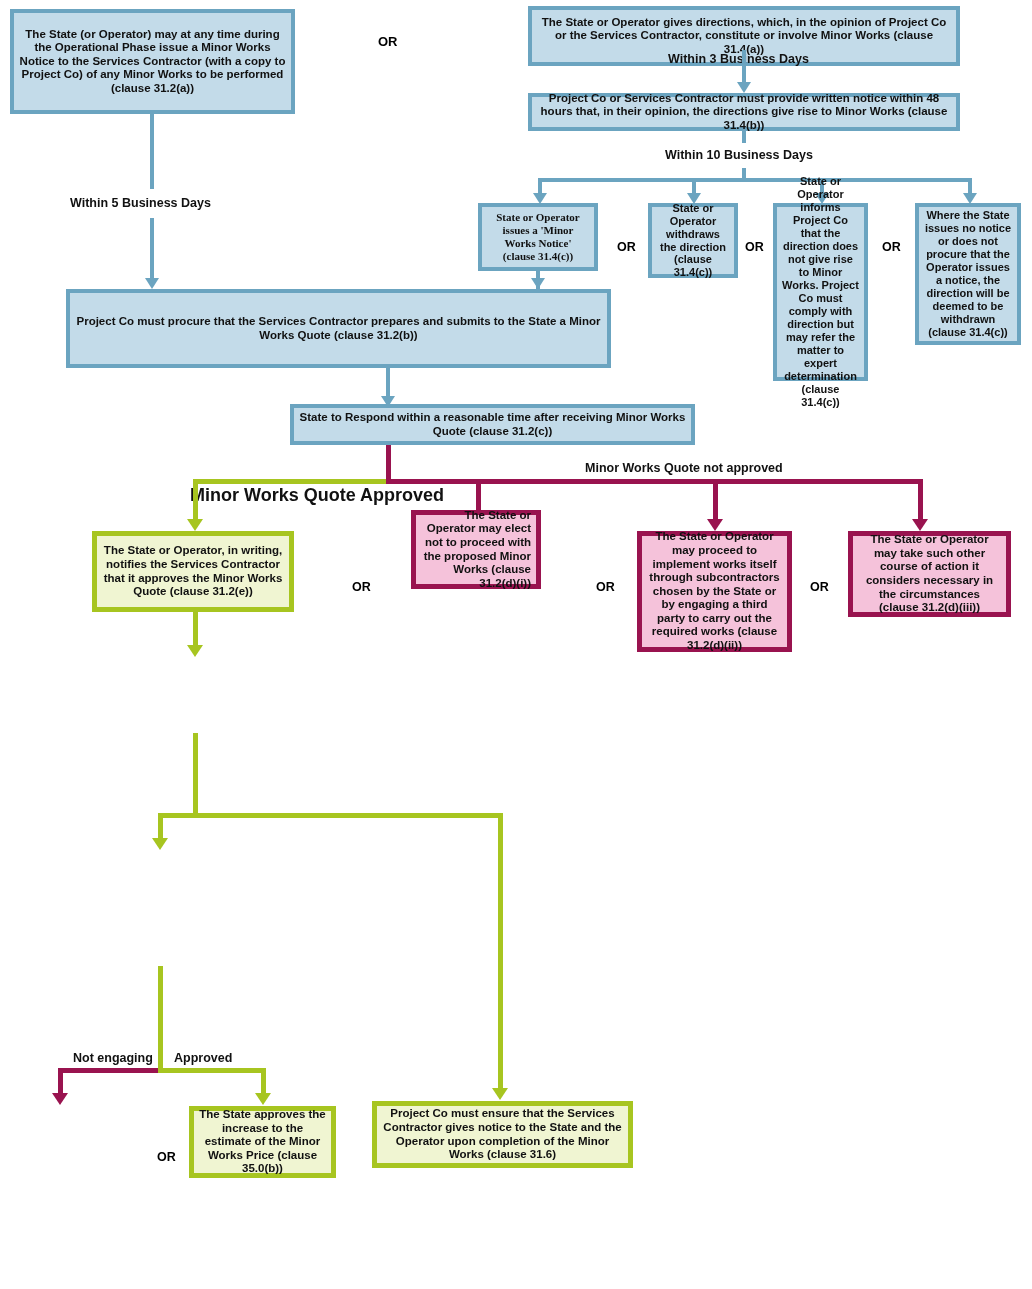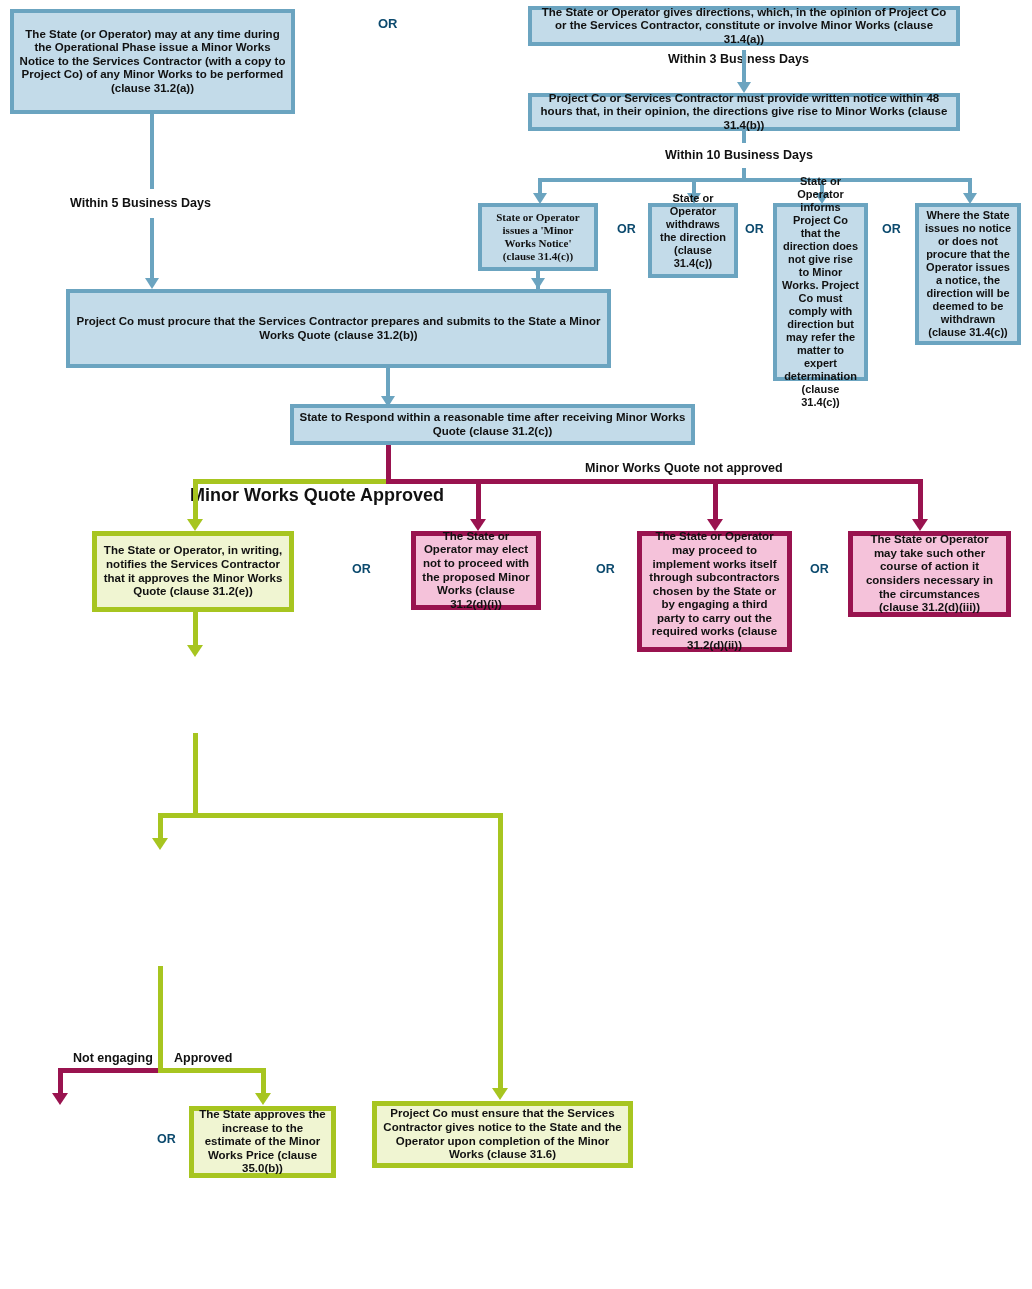--- a/index.html
+++ b/index.html
@@ -46,7 +46,7 @@
     <span>OR</span>
   </div>
 
-  <div class="node blue" style="left:528px;top:6px;width:432px;height:40px;font-size:11.5px;">
+  <div class="node blue" style="left:528px;top:6px;width:432px;height:60px;font-size:11.5px;">
     <span>The State or Operator gives directions, which, in the opinion of Project Co or the Services Contractor, constitute or involve Minor Works (clause 31.4(a))</span>
   </div>
 

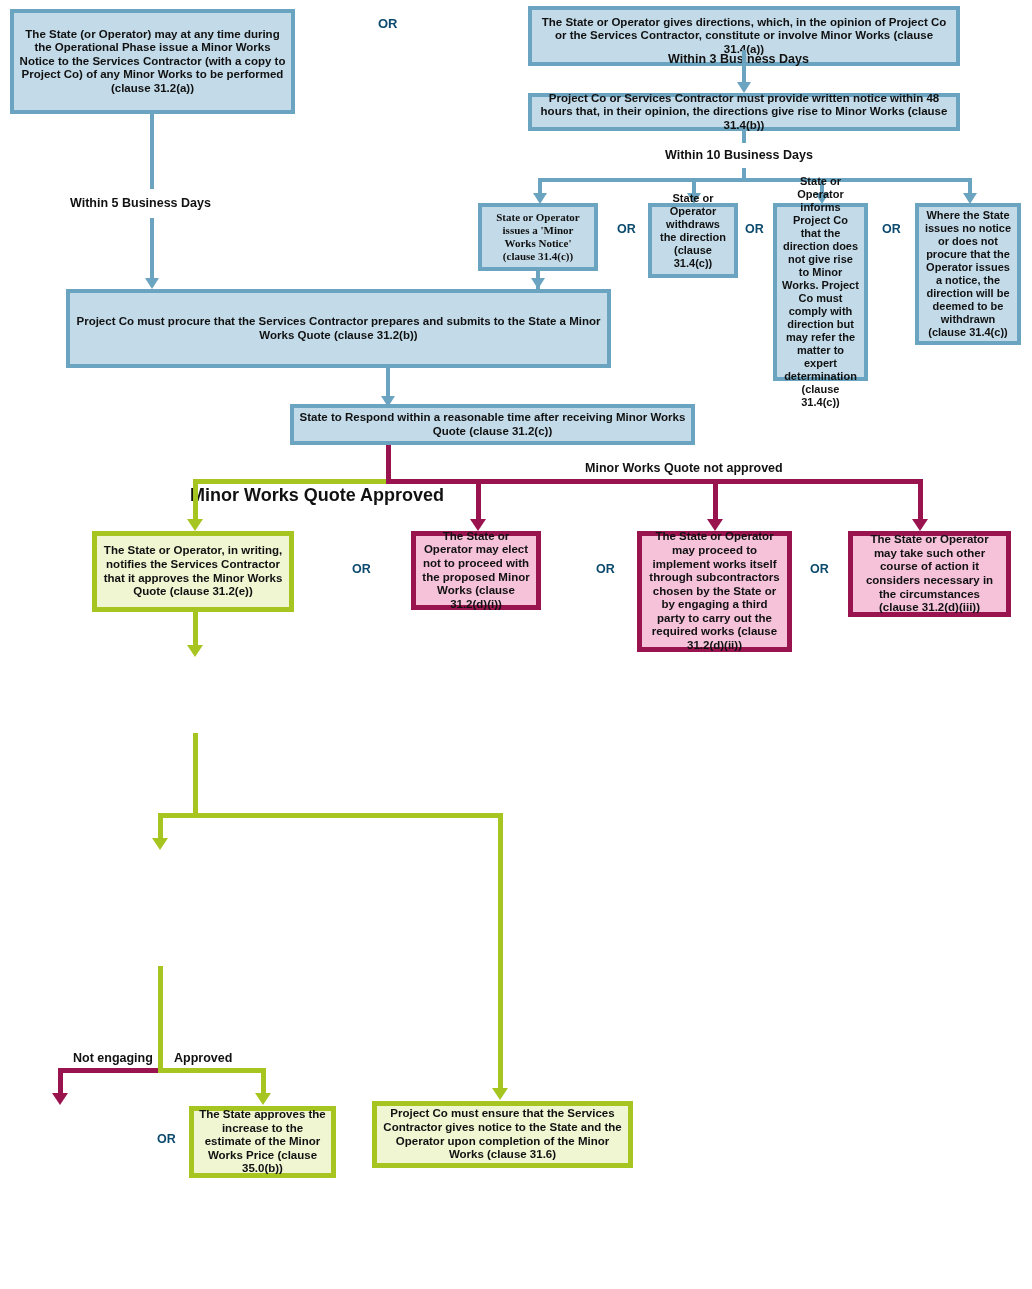--- a/index.html
+++ b/index.html
@@ -17,7 +17,7 @@
   .mag{background:#f5c2da;border:5px solid #99134f;}
 
   .lbl{position:absolute;font-weight:bold;color:#111;white-space:nowrap;}
-  .or{position:absolute;font-weight:bold;color:#0c4a6e;}
+  .or{position:absolute;font-weight:bold;color:#000000;margin-top:18px;}
 
   
   .ln{position:absolute;}

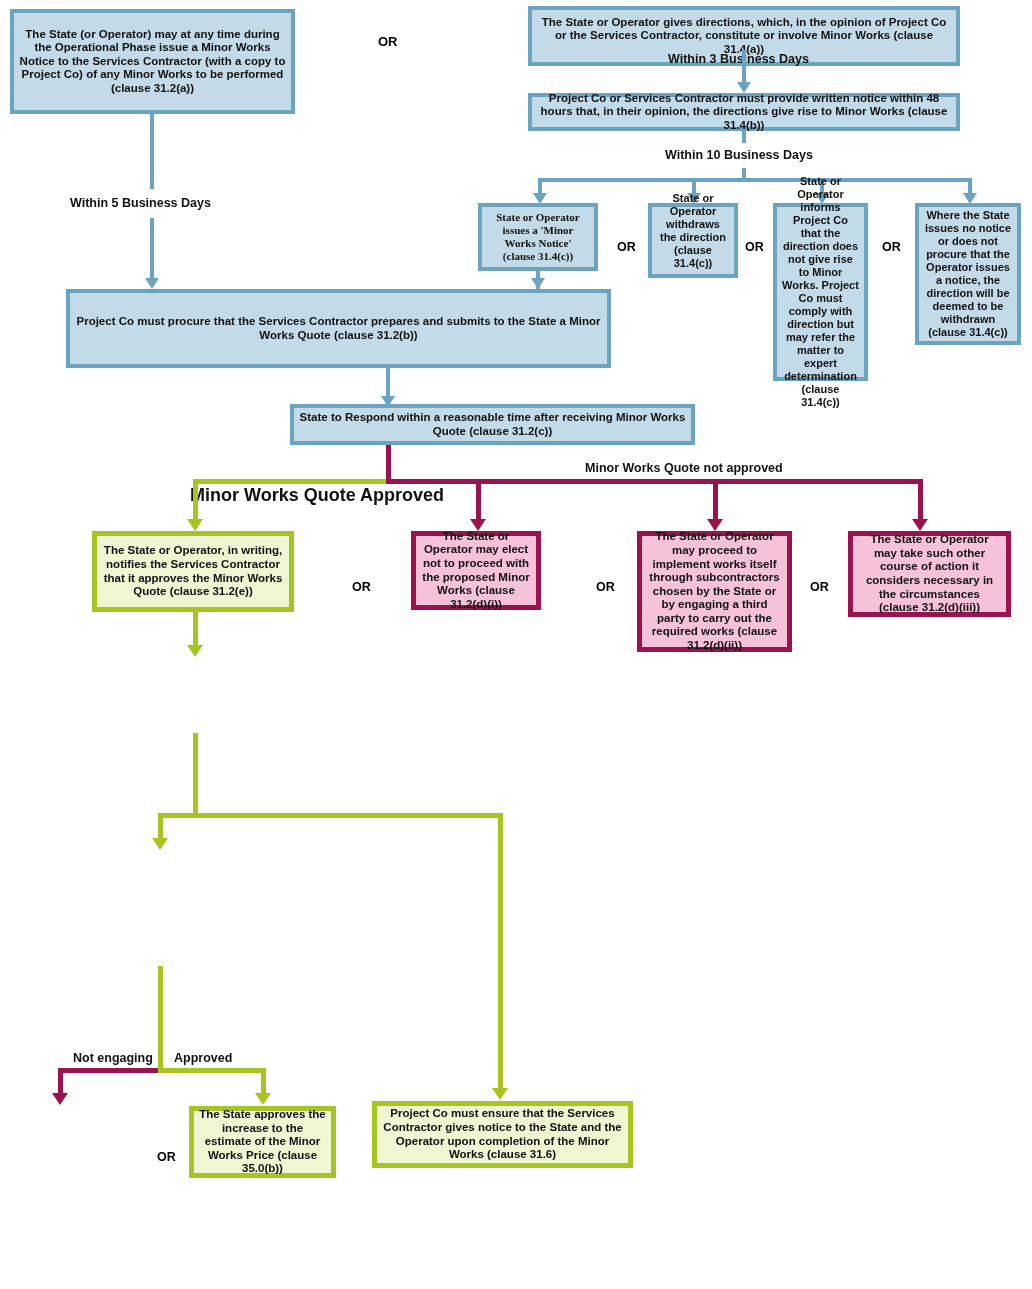--- a/index.html
+++ b/index.html
@@ -89,7 +89,7 @@
     <span>OR</span>
   </div>
 
-  <div class="node blue" style="left:648px;top:203px;width:90px;height:75px;font-size:11px;align-items:flex-end;">
+  <div class="node blue" style="left:648px;top:203px;width:90px;height:75px;font-size:11px;">
     <span>State or Operator withdraws the direction (clause 31.4(c))</span>
   </div>
 

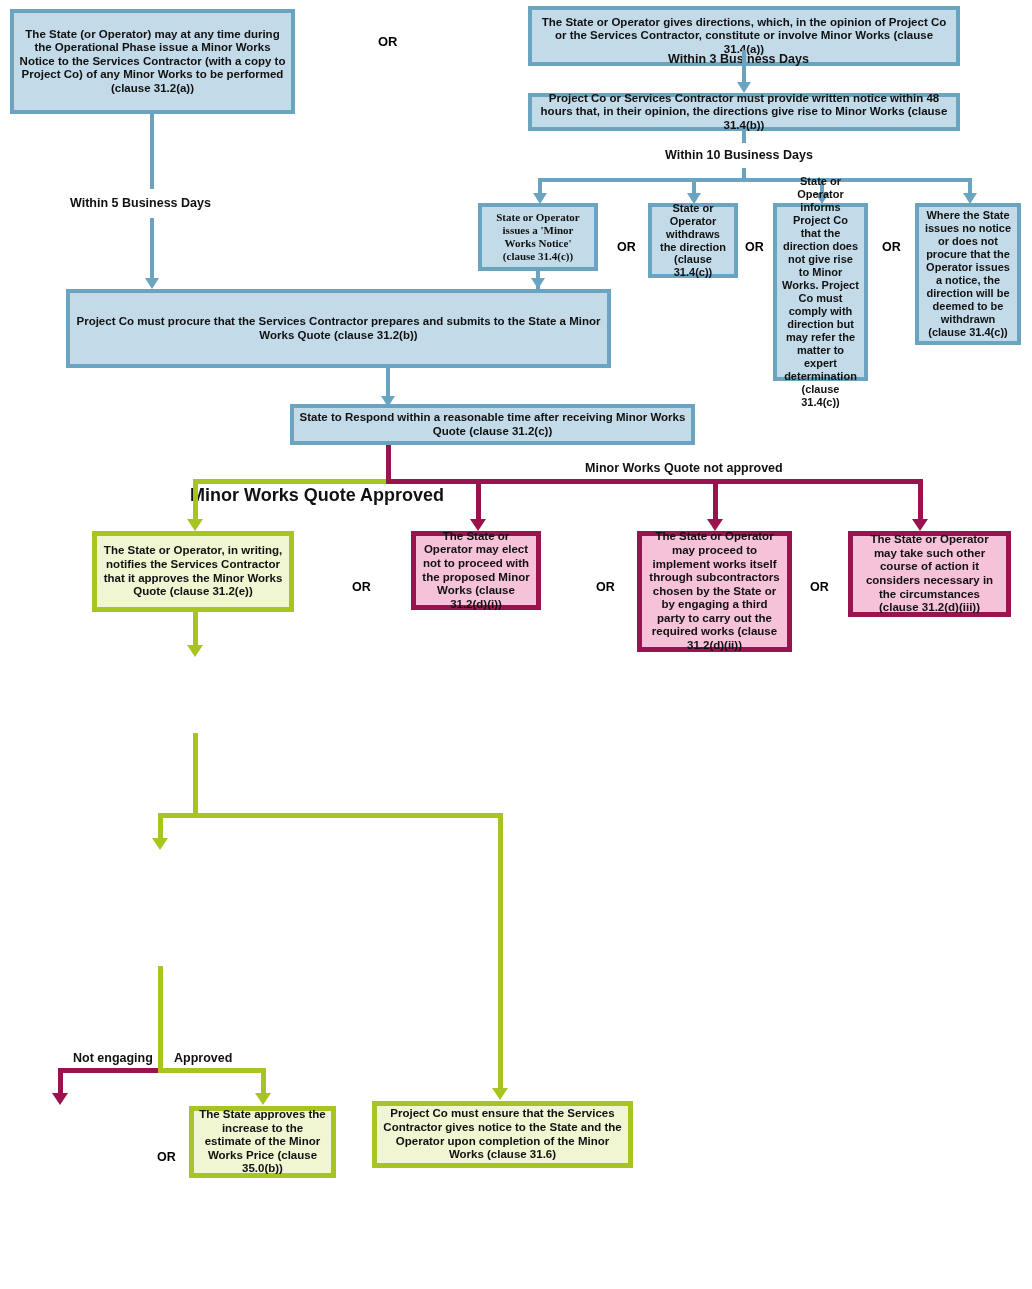--- a/index.html
+++ b/index.html
@@ -163,7 +163,7 @@
     <span>OR</span>
   </div>
 
-  <div class="node mag" style="left:411px;top:531px;width:130px;height:79px;font-size:11.5px;">
+  <div class="node mag" style="left:411px;top:510px;width:130px;height:79px;font-size:11.5px;text-align:right;">
     <span>The State or Operator may elect not to proceed with the proposed Minor Works (clause 31.2(d)(i))</span>
   </div>
 

